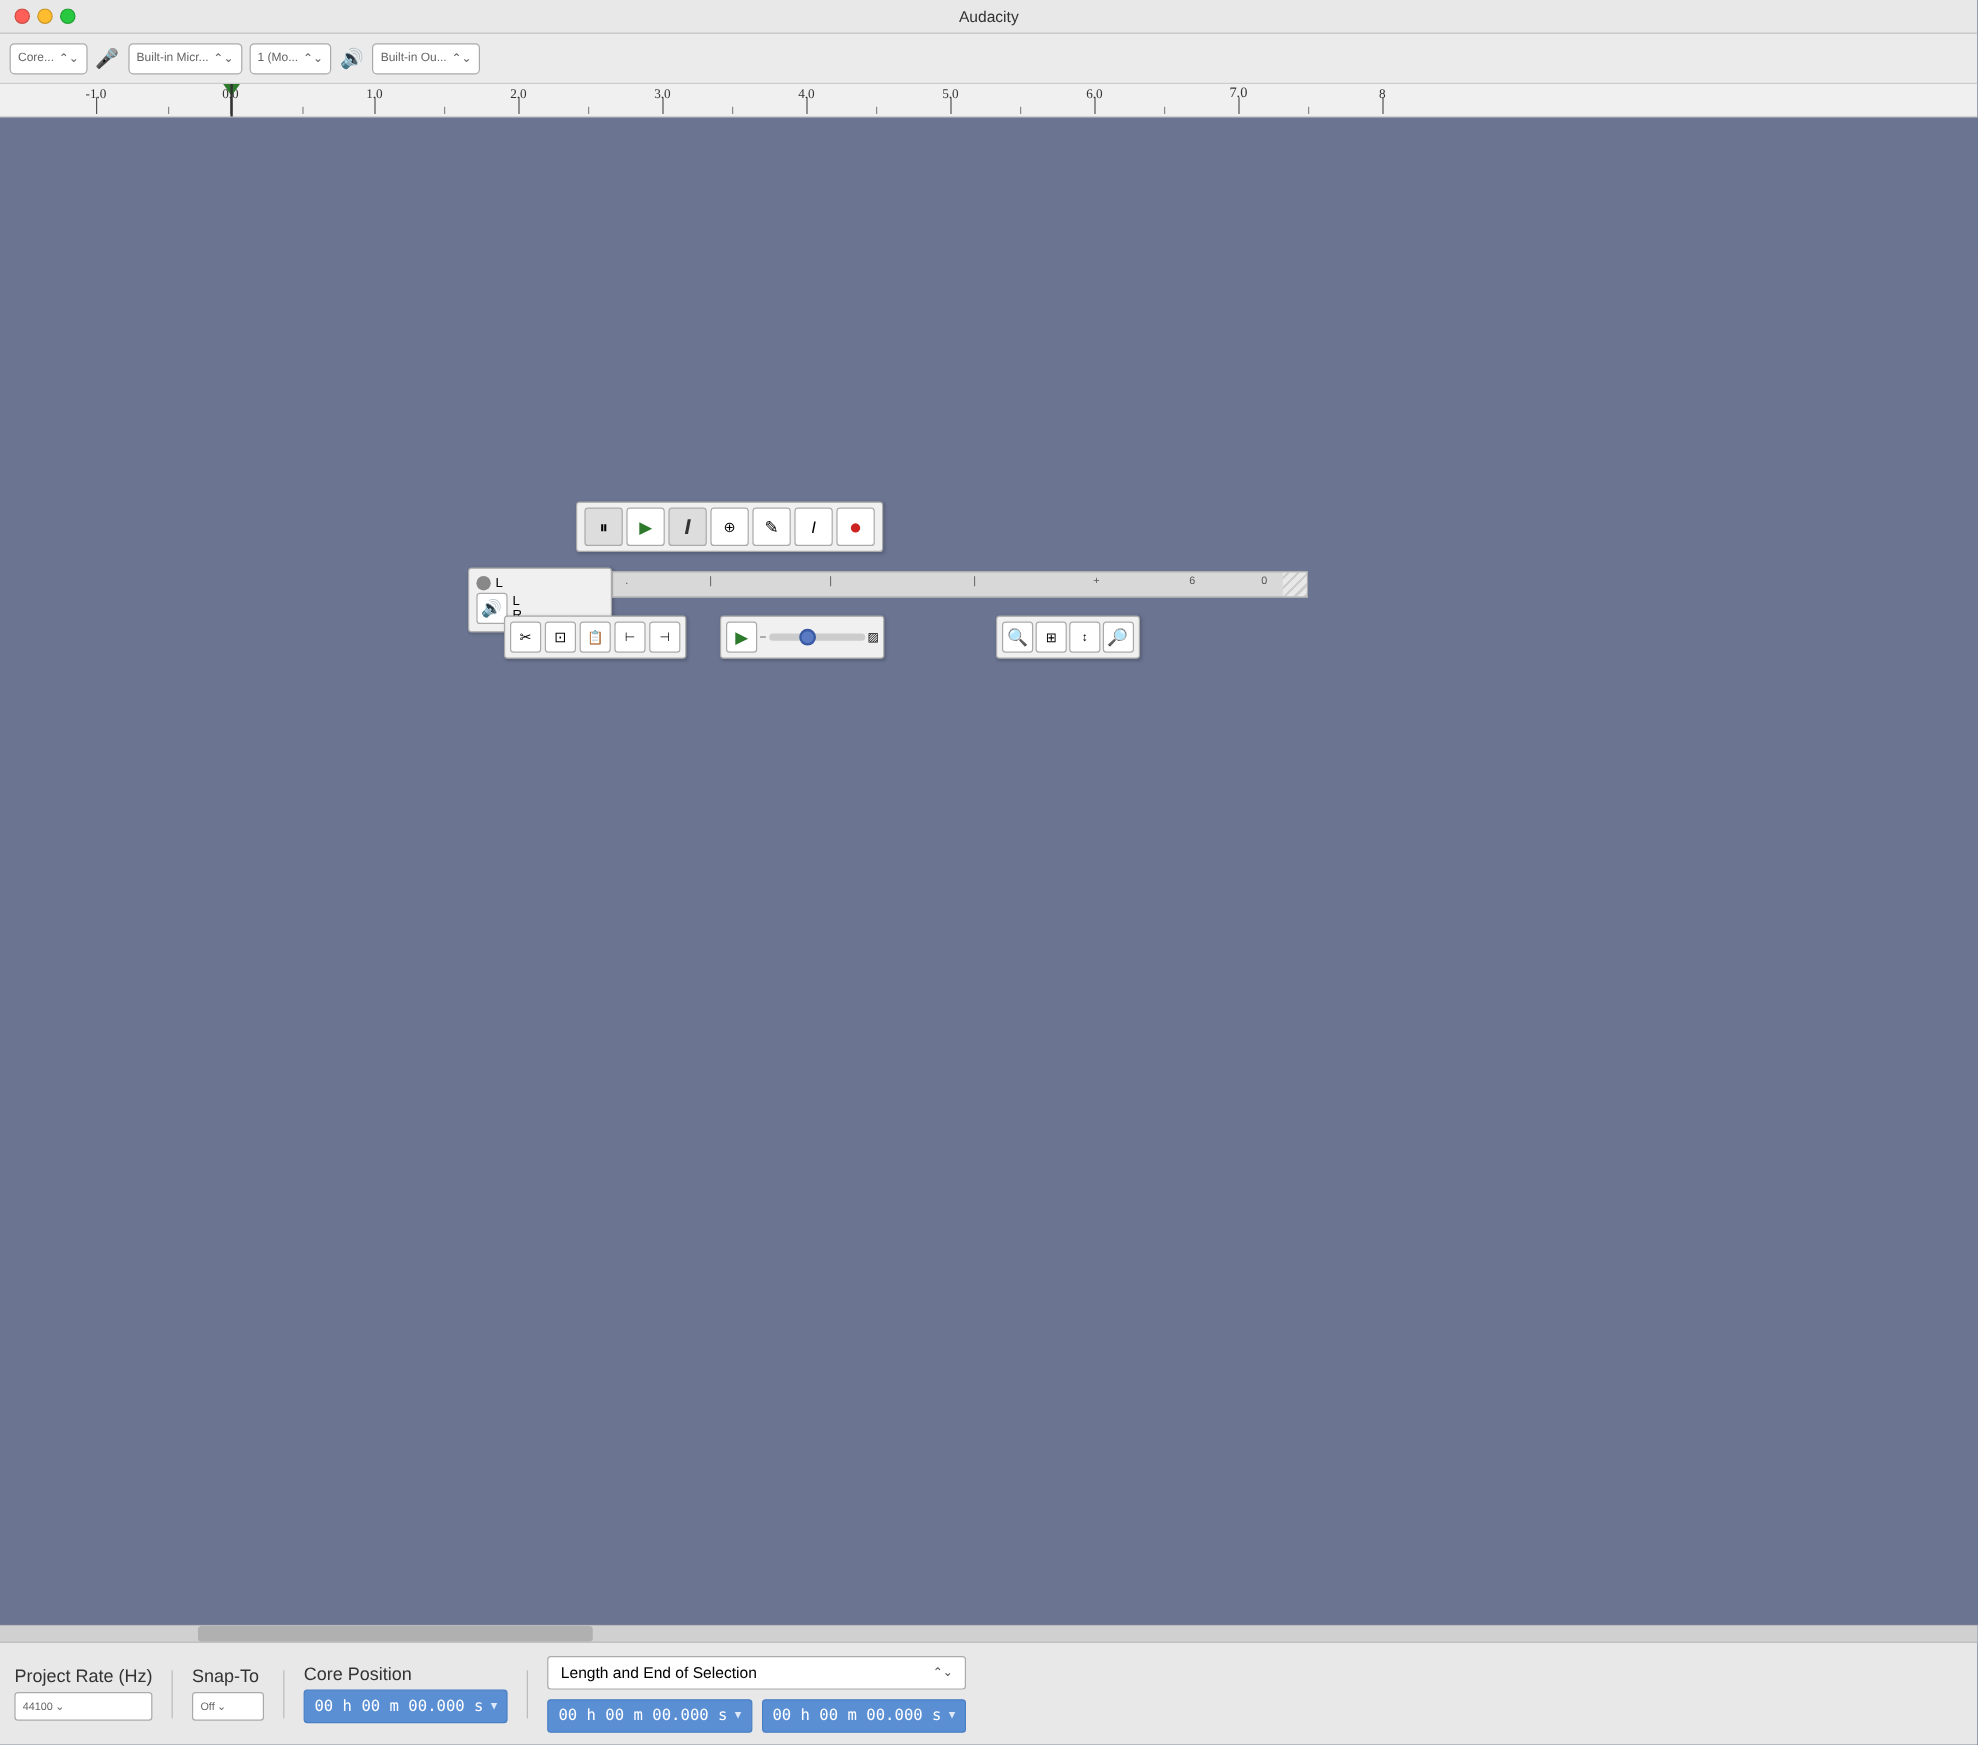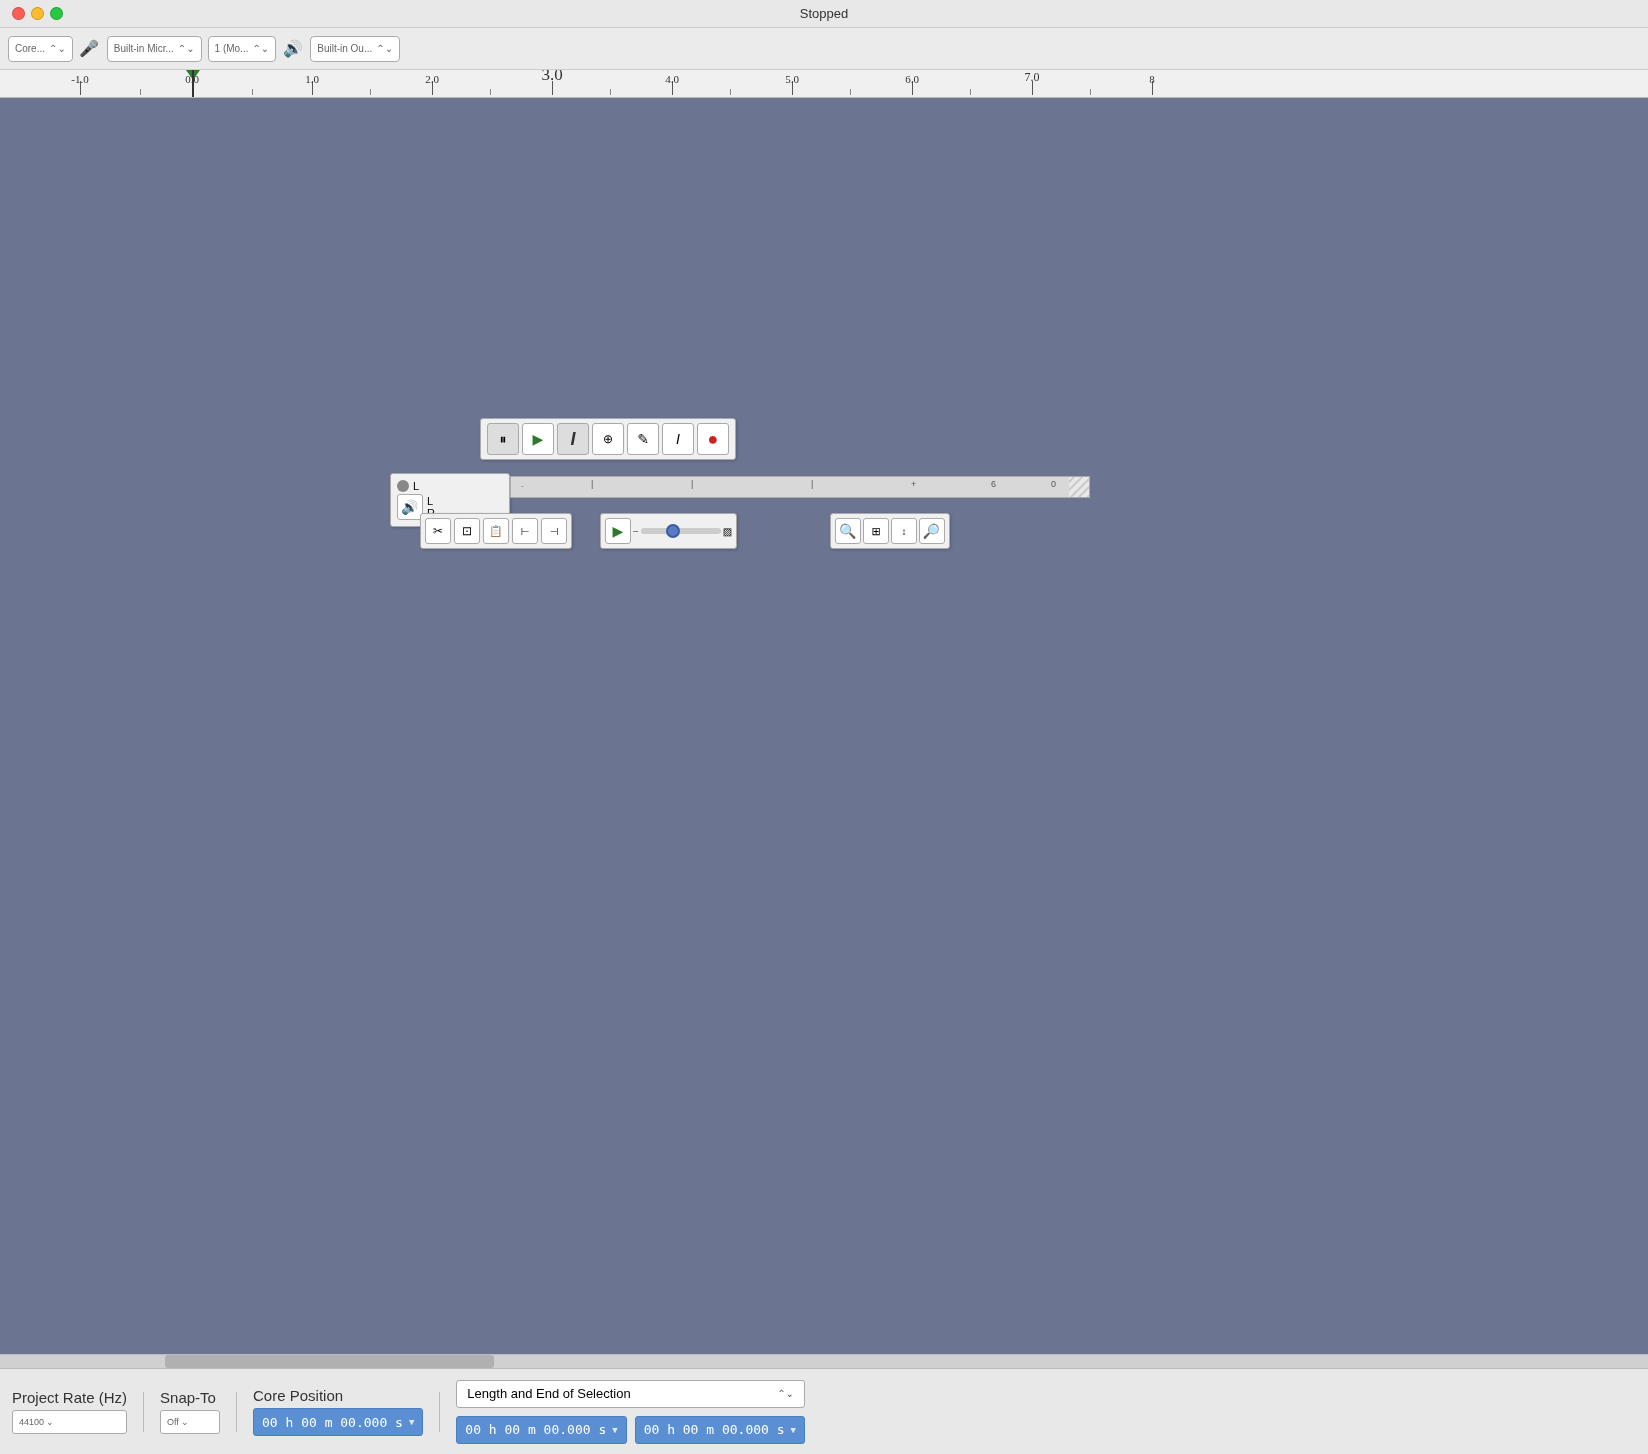--- a/index.html
+++ b/index.html
@@ -426,7 +426,7 @@
     <div class="tb-btn tb-min"></div>
     <div class="tb-btn tb-max"></div>
   </div>
-  <span class="title-bar-title">Stopped</span>
+  <span class="title-bar-title">Audacity</span>
 </div>
 
 <div class="toolbar-row">

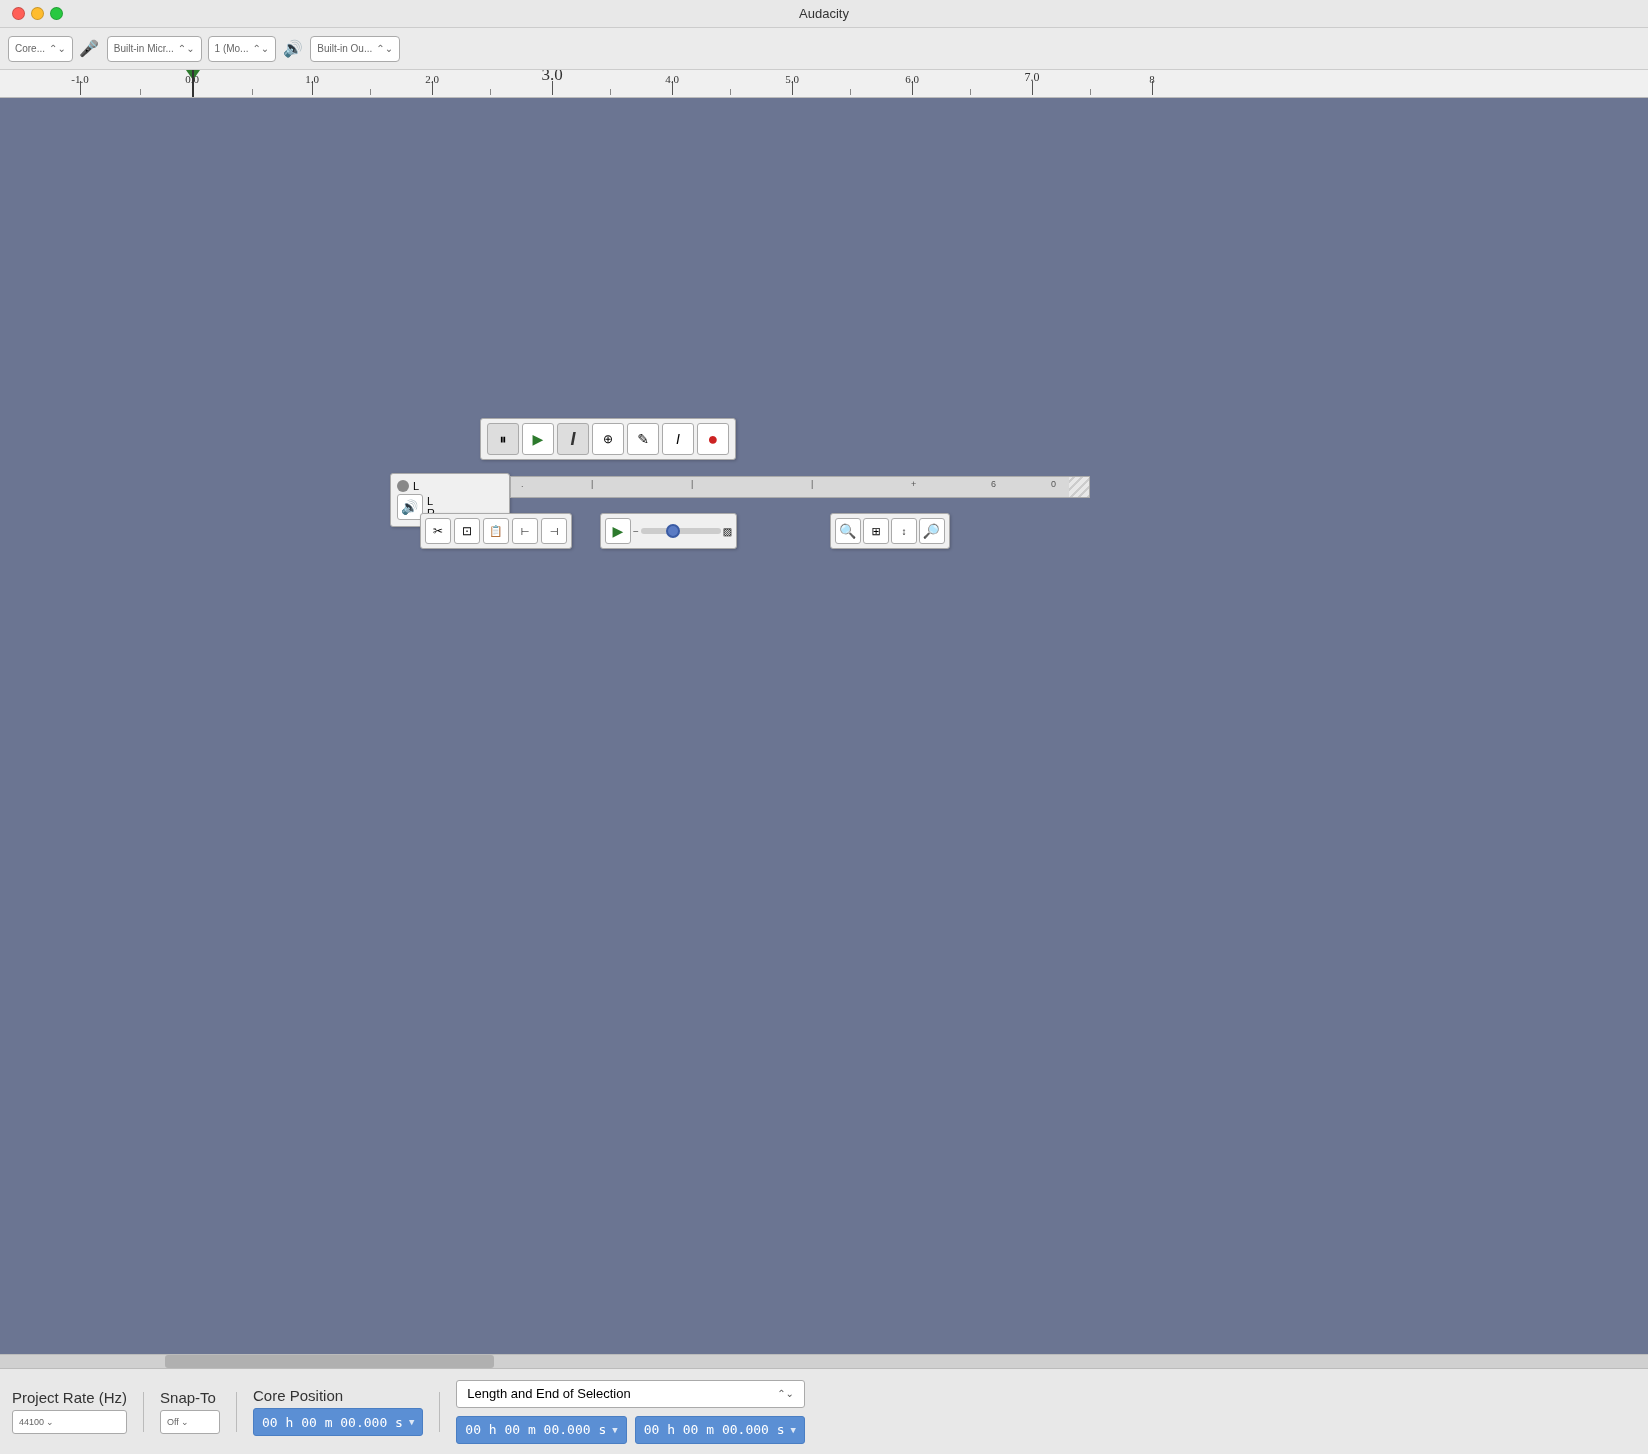--- a/index.html
+++ b/index.html
@@ -467,7 +467,7 @@
     <div class="ruler-tick major" style="left:432px;"></div>
     <div class="ruler-marker" style="left:432px; bottom:10px; font-size:11px;">2.0</div>
     <div class="ruler-tick major" style="left:552px;"></div>
-    <div class="ruler-marker" style="left:552px; bottom:10px; font-size:17px;">3.0</div>
+    <div class="ruler-marker" style="left:552px; bottom:10px; font-size:11px;">3.0</div>
     <div class="ruler-tick major" style="left:672px;"></div>
     <div class="ruler-marker" style="left:672px; bottom:10px; font-size:11px;">4.0</div>
     <div class="ruler-tick major" style="left:792px;"></div>

